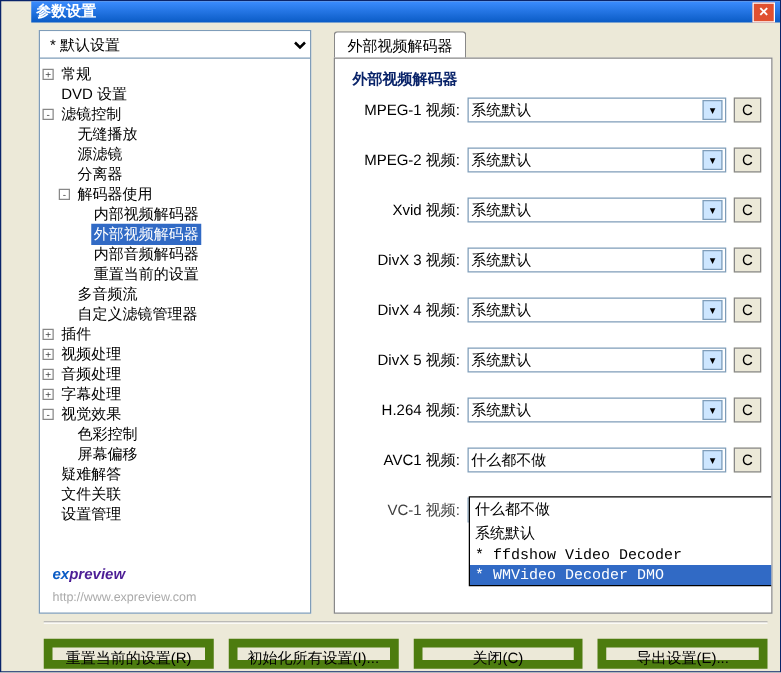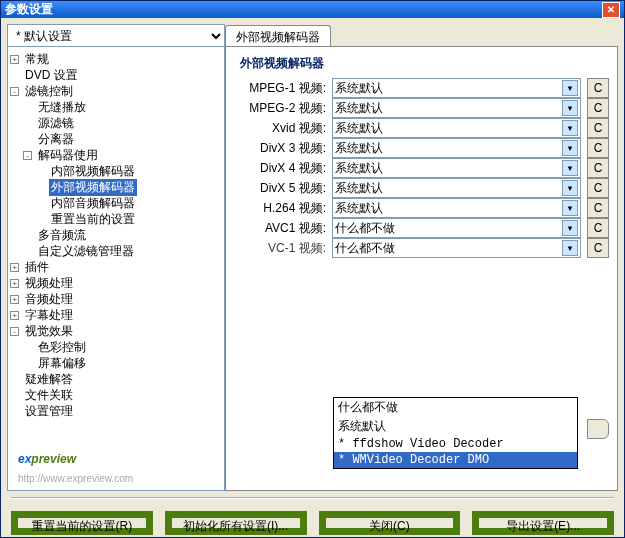--- a/index.html
+++ b/index.html
@@ -4,7 +4,7 @@
 <style>
 * { margin: 0; padding: 0; box-sizing: border-box; font-family: "SimSun", "宋体", sans-serif; font-size: 12px; }
 body { background: #ece9d8; width: 625px; height: 538px; overflow: hidden; }
-.window { width: 625px; height: 538px; border: 1px solid #0a246a; background: #ece9d8; display: flex; flex-direction: column; }
+.window { width: 625px; height: 538px; border: 1px solid #0a246a; background: #ece9d8; display: flex; flex-direction: column; padding-left: 24px; }
 .titlebar { background: linear-gradient(to bottom, #3b8cff, #0a5bc5); height: 22px; display: flex; align-items: center; padding: 0 4px; color: #fff; font-weight: bold; justify-content: space-between; }
 .close-btn { width: 18px; height: 16px; background: #e05030; color: #fff; border: 1px solid #fff; display: flex; align-items: center; justify-content: center; font-size: 10px; cursor: pointer; font-weight: bold; }
 .content { flex: 1; padding: 6px; display: flex; flex-direction: column; gap: 6px; }

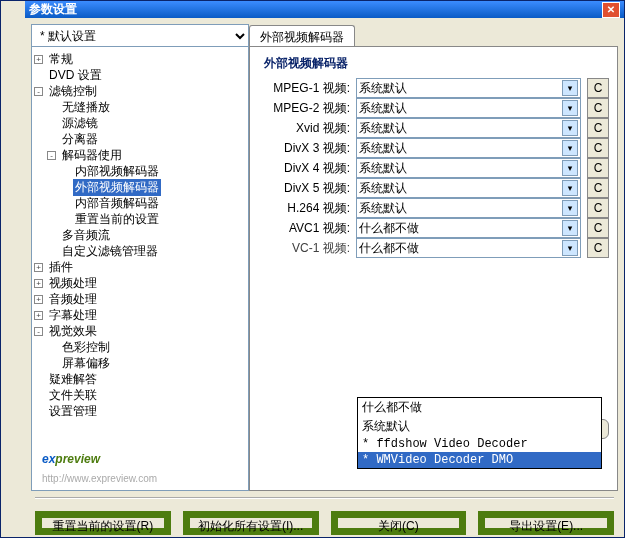--- a/index.html
+++ b/index.html
@@ -8,7 +8,7 @@
 .titlebar { background: linear-gradient(to bottom, #3b8cff, #0a5bc5); height: 22px; display: flex; align-items: center; padding: 0 4px; color: #fff; font-weight: bold; justify-content: space-between; }
 .close-btn { width: 18px; height: 16px; background: #e05030; color: #fff; border: 1px solid #fff; display: flex; align-items: center; justify-content: center; font-size: 10px; cursor: pointer; font-weight: bold; }
 .content { flex: 1; padding: 6px; display: flex; flex-direction: column; gap: 6px; }
-.upper { flex: 1; display: flex; gap: 0; }
+.upper { flex: 1; display: flex; gap: 18px; }
 .left-pane { width: 218px; display: flex; flex-direction: column; border: 1px solid #7f9db9; background: #fff; }
 .preset-select { height: 22px; border: none; border-bottom: 1px solid #7f9db9; width: 100%; padding: 0 4px; background: #fff; }
 .tree { flex: 1; overflow: auto; padding: 4px 2px; }

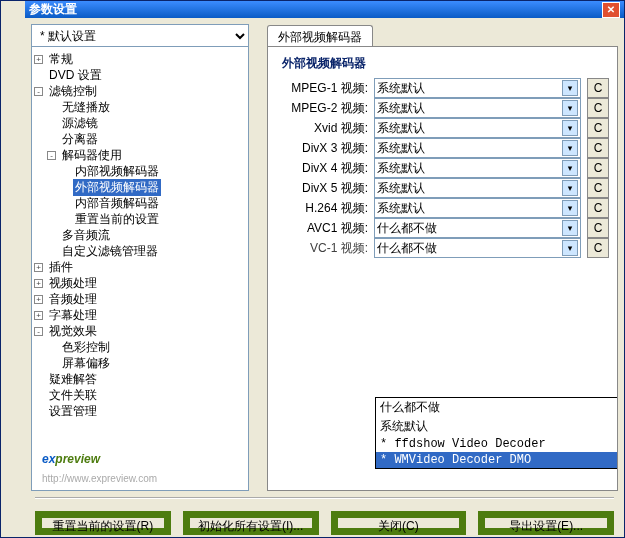--- a/index.html
+++ b/index.html
@@ -28,7 +28,7 @@
 .right-panel { flex: 1; border: 1px solid #888; background: #fff; padding: 8px 8px 8px 14px; overflow: hidden; position: relative; }
 .panel-title { color: #0a246a; font-weight: bold; margin-bottom: 6px; }
 .panel-desc { color: #008000; line-height: 1.4; margin-bottom: 24px; }
-.row { display: flex; align-items: center; margin-bottom: 0; gap: 6px; }
+.row { display: flex; align-items: center; margin-bottom: 20px; gap: 6px; }
 .row-label { width: 86px; text-align: right; color: #000; }
 .row-label.hi { color: #404040; }
 .row-select { flex: 1; height: 20px; border: 1px solid #7f9db9; background: #fff; padding: 0 2px; display: flex; align-items: center; justify-content: space-between; }

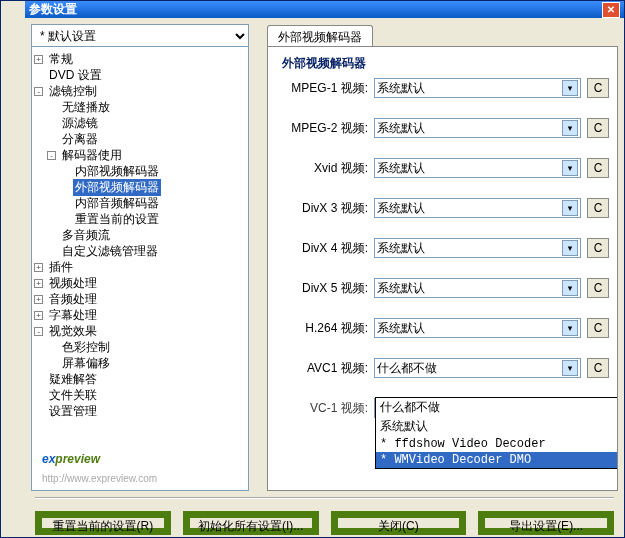--- a/index.html
+++ b/index.html
@@ -20,7 +20,7 @@
 .logo-area { padding: 20px 10px 6px 10px; color: #999; }
 .logo-text { font-size: 22px; font-family: Arial; font-style: italic; font-weight: bold; }
 .logo-text .ex { color: #0a5bc5; }
-.logo-text .pr { color: #4d7c0f; }
+.logo-text .pr { color: #4c1d95; }
 .logo-url { color: #aaa; font-family: Arial; margin-top: 4px; font-size: 10px; }
 .right-pane { flex: 1; display: flex; flex-direction: column; }
 .tabbar { height: 22px; display: flex; }

